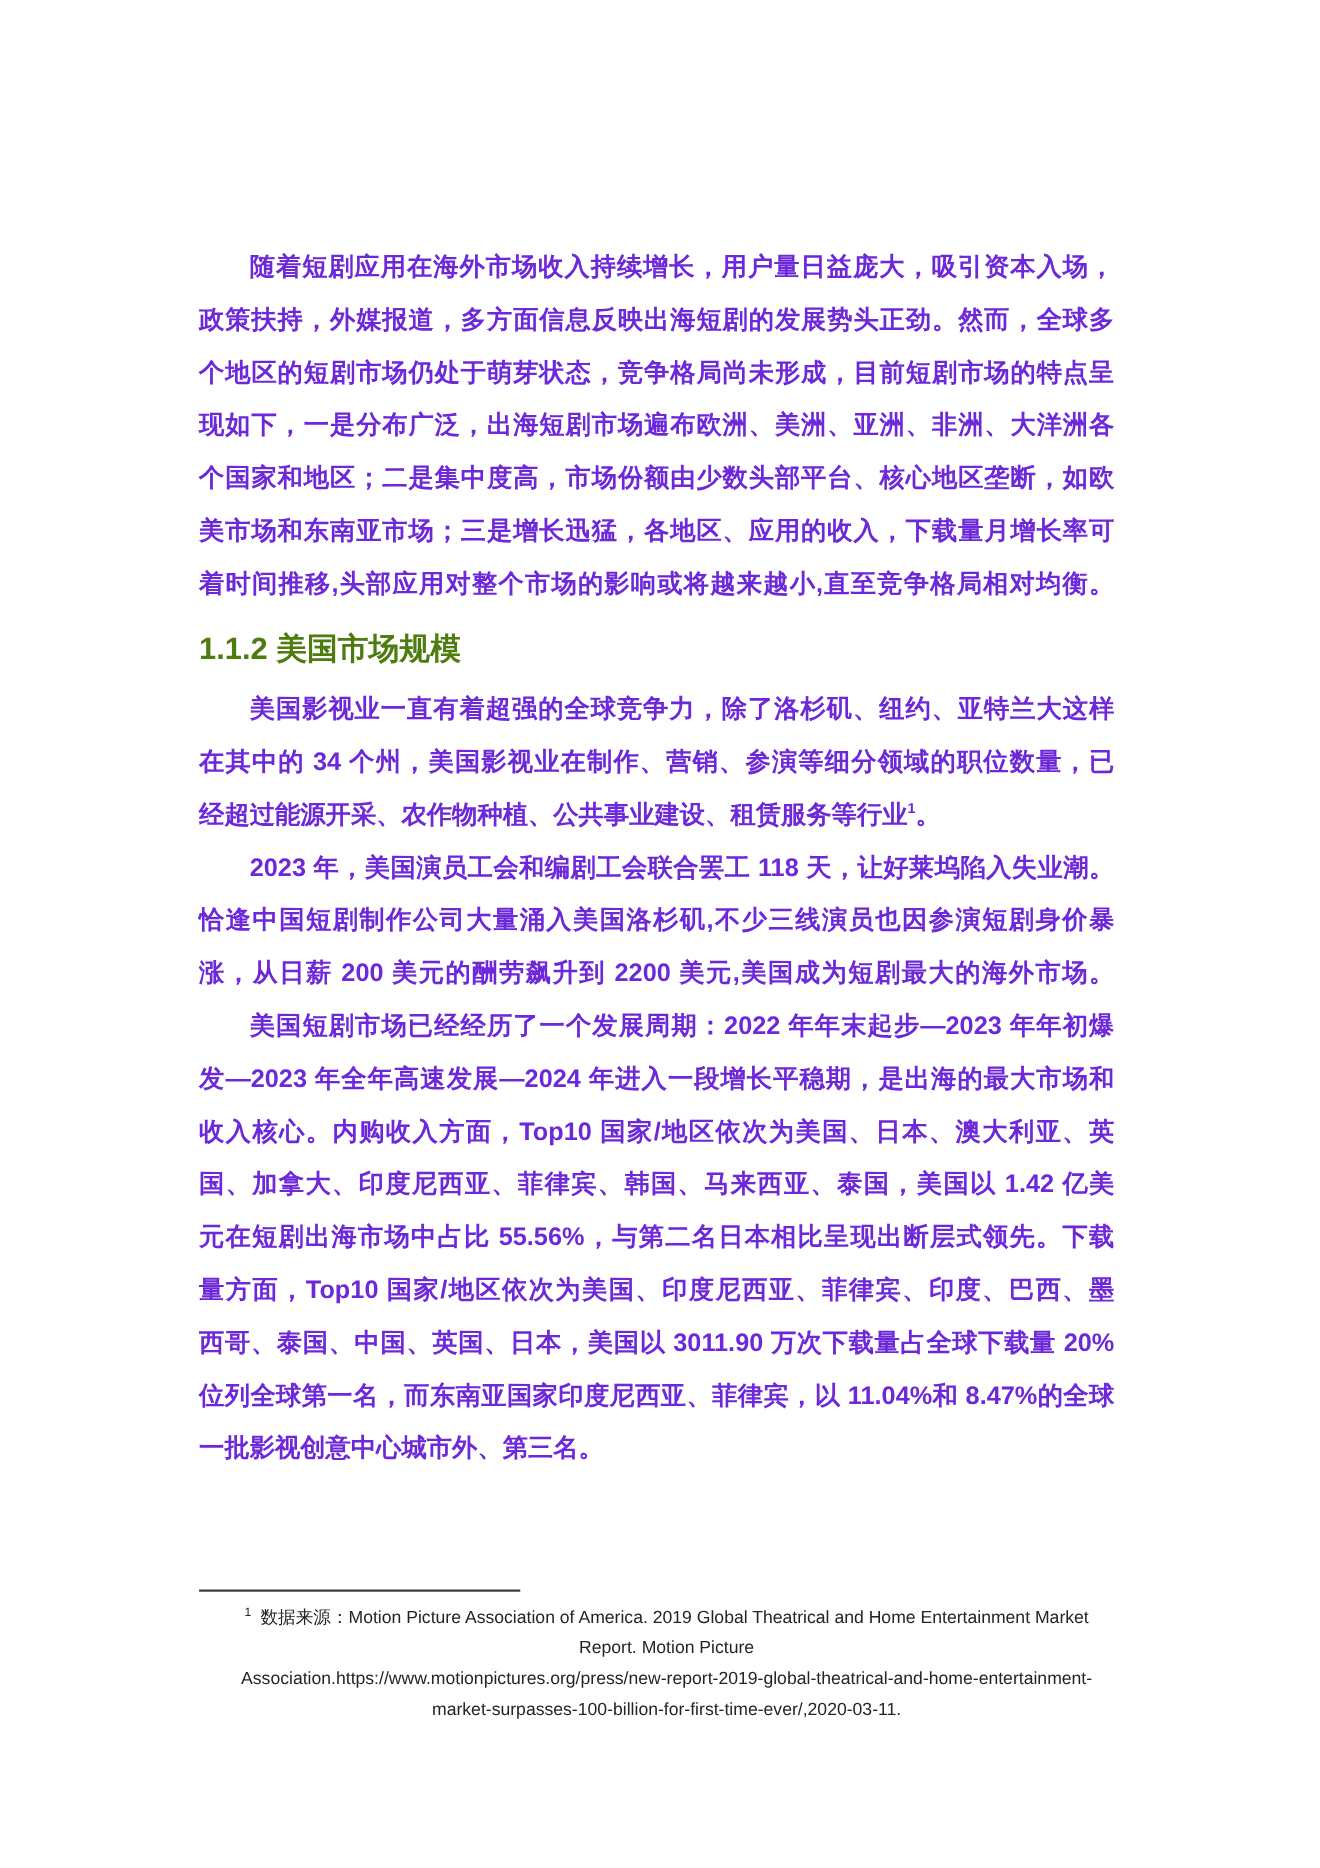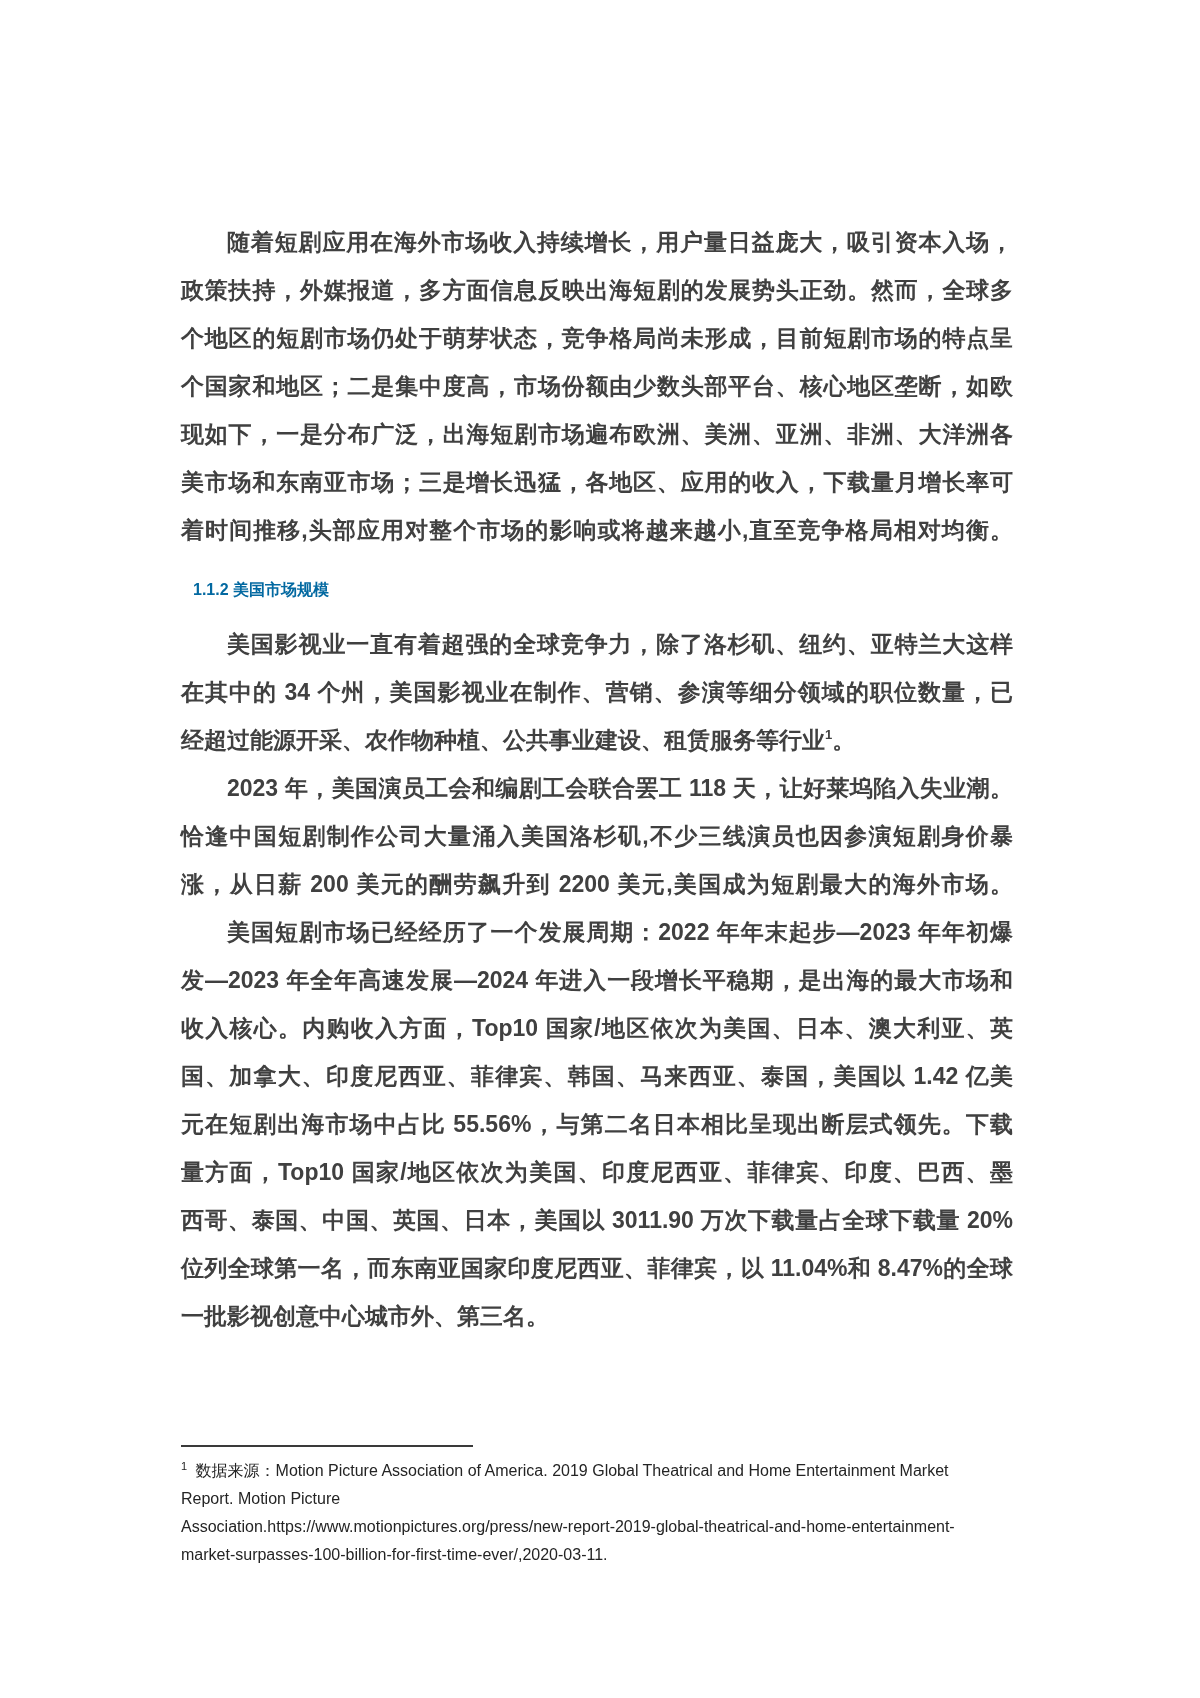--- a/index.html
+++ b/index.html
@@ -27,7 +27,7 @@
     text-align: justify;
     text-align-last: justify;
     white-space: nowrap;
-    color: #404040;
+    color: #6d28d9;
   }
   .line.indent { text-indent: 2em; }
   .line.no-stretch { text-align-last: left; }

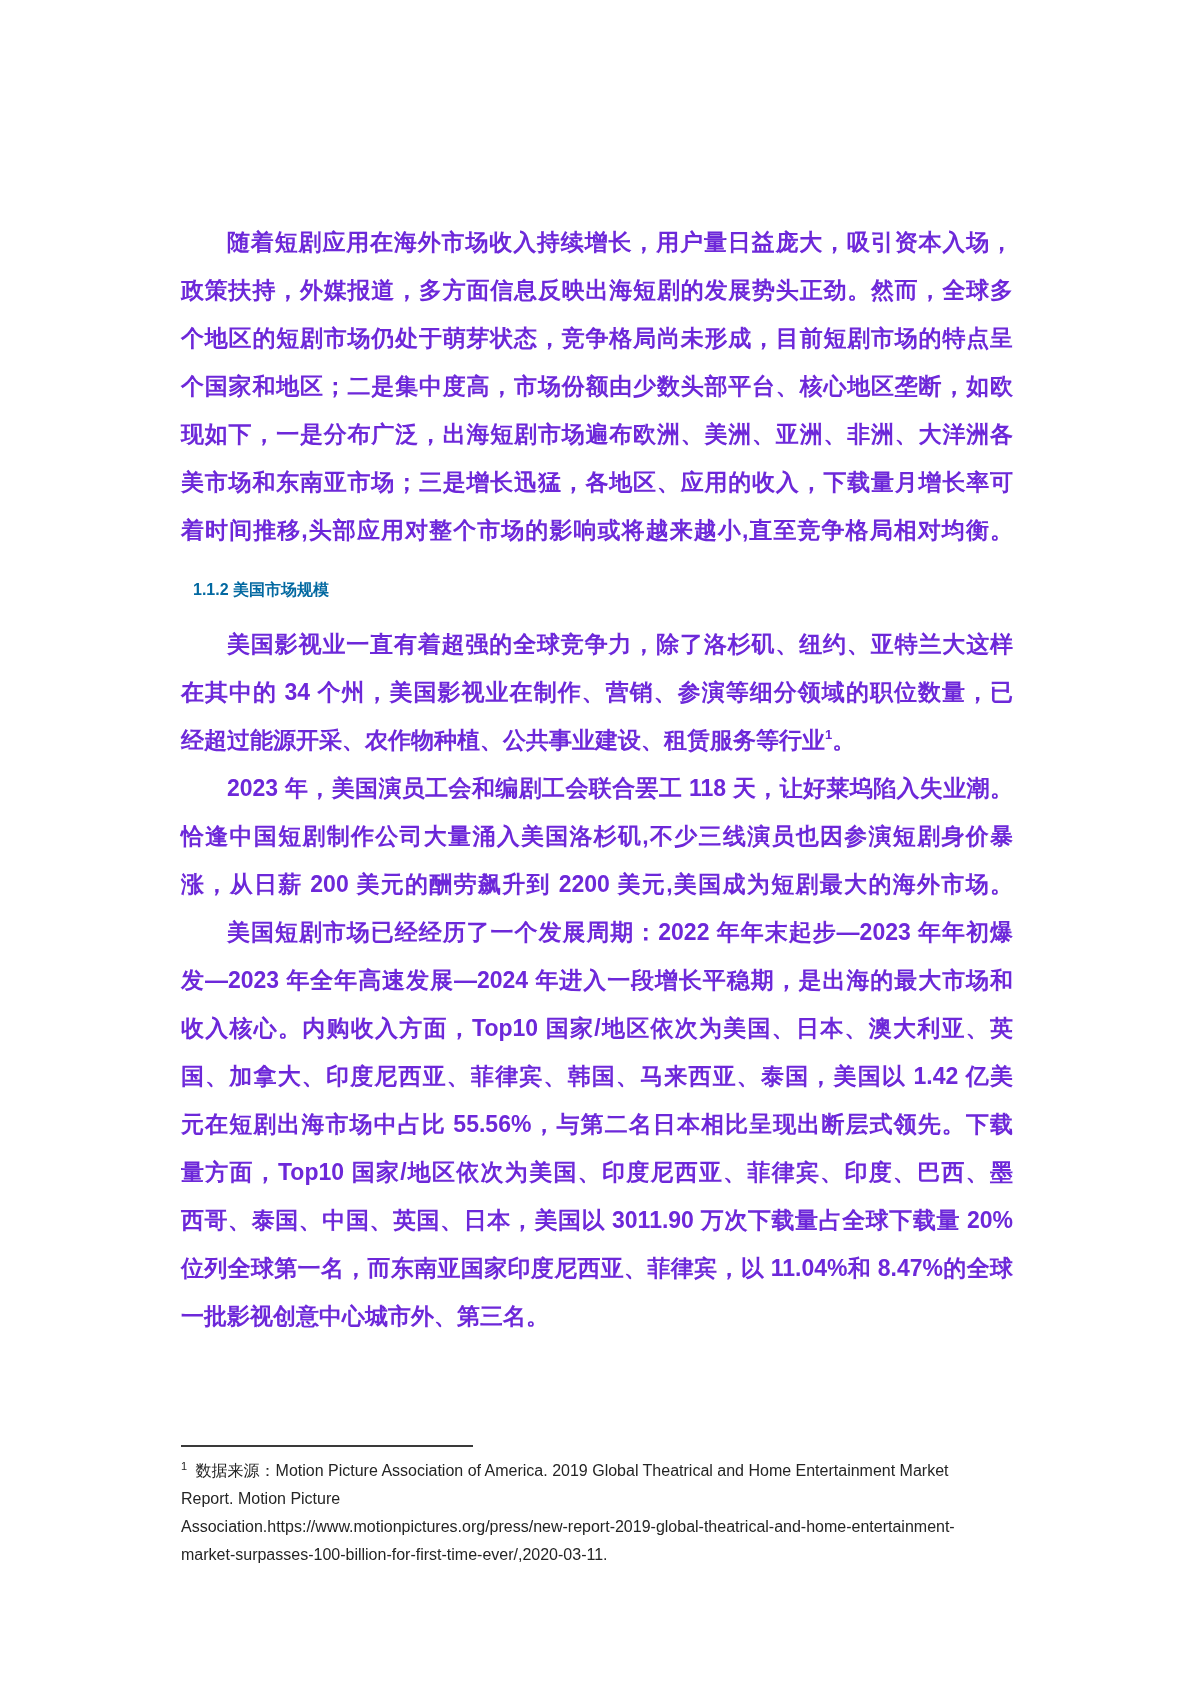--- a/index.html
+++ b/index.html
@@ -83,8 +83,8 @@
       <div class="line indent">随着短剧应用在海外市场收入持续增长，用户量日益庞大，吸引资本入场，</div>
       <div class="line">政策扶持，外媒报道，多方面信息反映出海短剧的发展势头正劲。然而，全球多</div>
       <div class="line">个地区的短剧市场仍处于萌芽状态，竞争格局尚未形成，目前短剧市场的特点呈</div>
+      <div class="line">现如下，一是分布广泛，出海短剧市场遍布欧洲、美洲、亚洲、非洲、大洋洲各</div>
       <div class="line">个国家和地区；二是集中度高，市场份额由少数头部平台、核心地区垄断，如欧</div>
-      <div class="line">现如下，一是分布广泛，出海短剧市场遍布欧洲、美洲、亚洲、非洲、大洋洲各</div>
       <div class="line">美市场和东南亚市场；三是增长迅猛，各地区、应用的收入，下载量月增长率可</div>
       <div class="line">着时间推移,头部应用对整个市场的影响或将越来越小,直至竞争格局相对均衡。</div>
     </div>

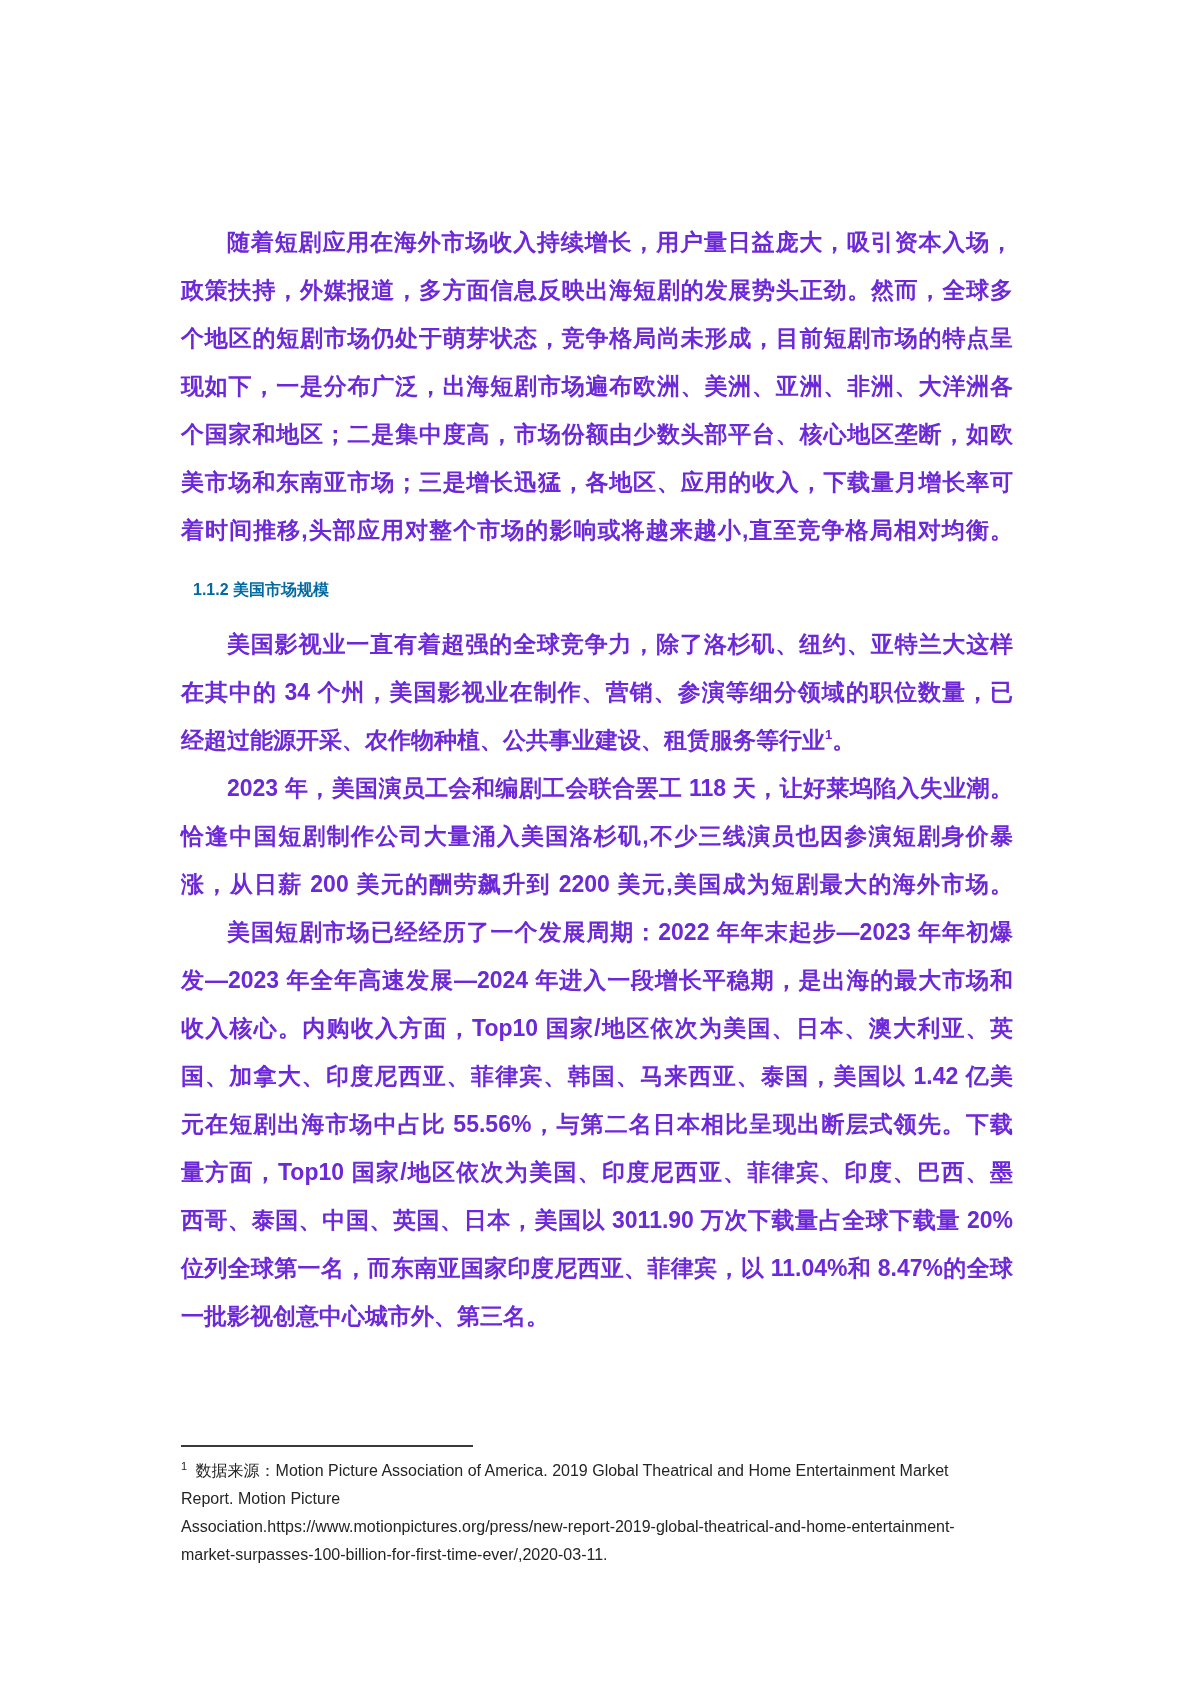--- a/index.html
+++ b/index.html
@@ -38,14 +38,13 @@
     font-weight: 600;
   }
   .heading {
-    font-size: 16px;
+    font-size: 28px;
     line-height: 40px;
     font-weight: 700;
     margin-top: 16px;
     margin-bottom: 10px;
     text-align: left;
-    color: #0369a1;
-    margin-left: 12px;
+    color: #4d7c0f;
   }
   .footnote {
     position: absolute;

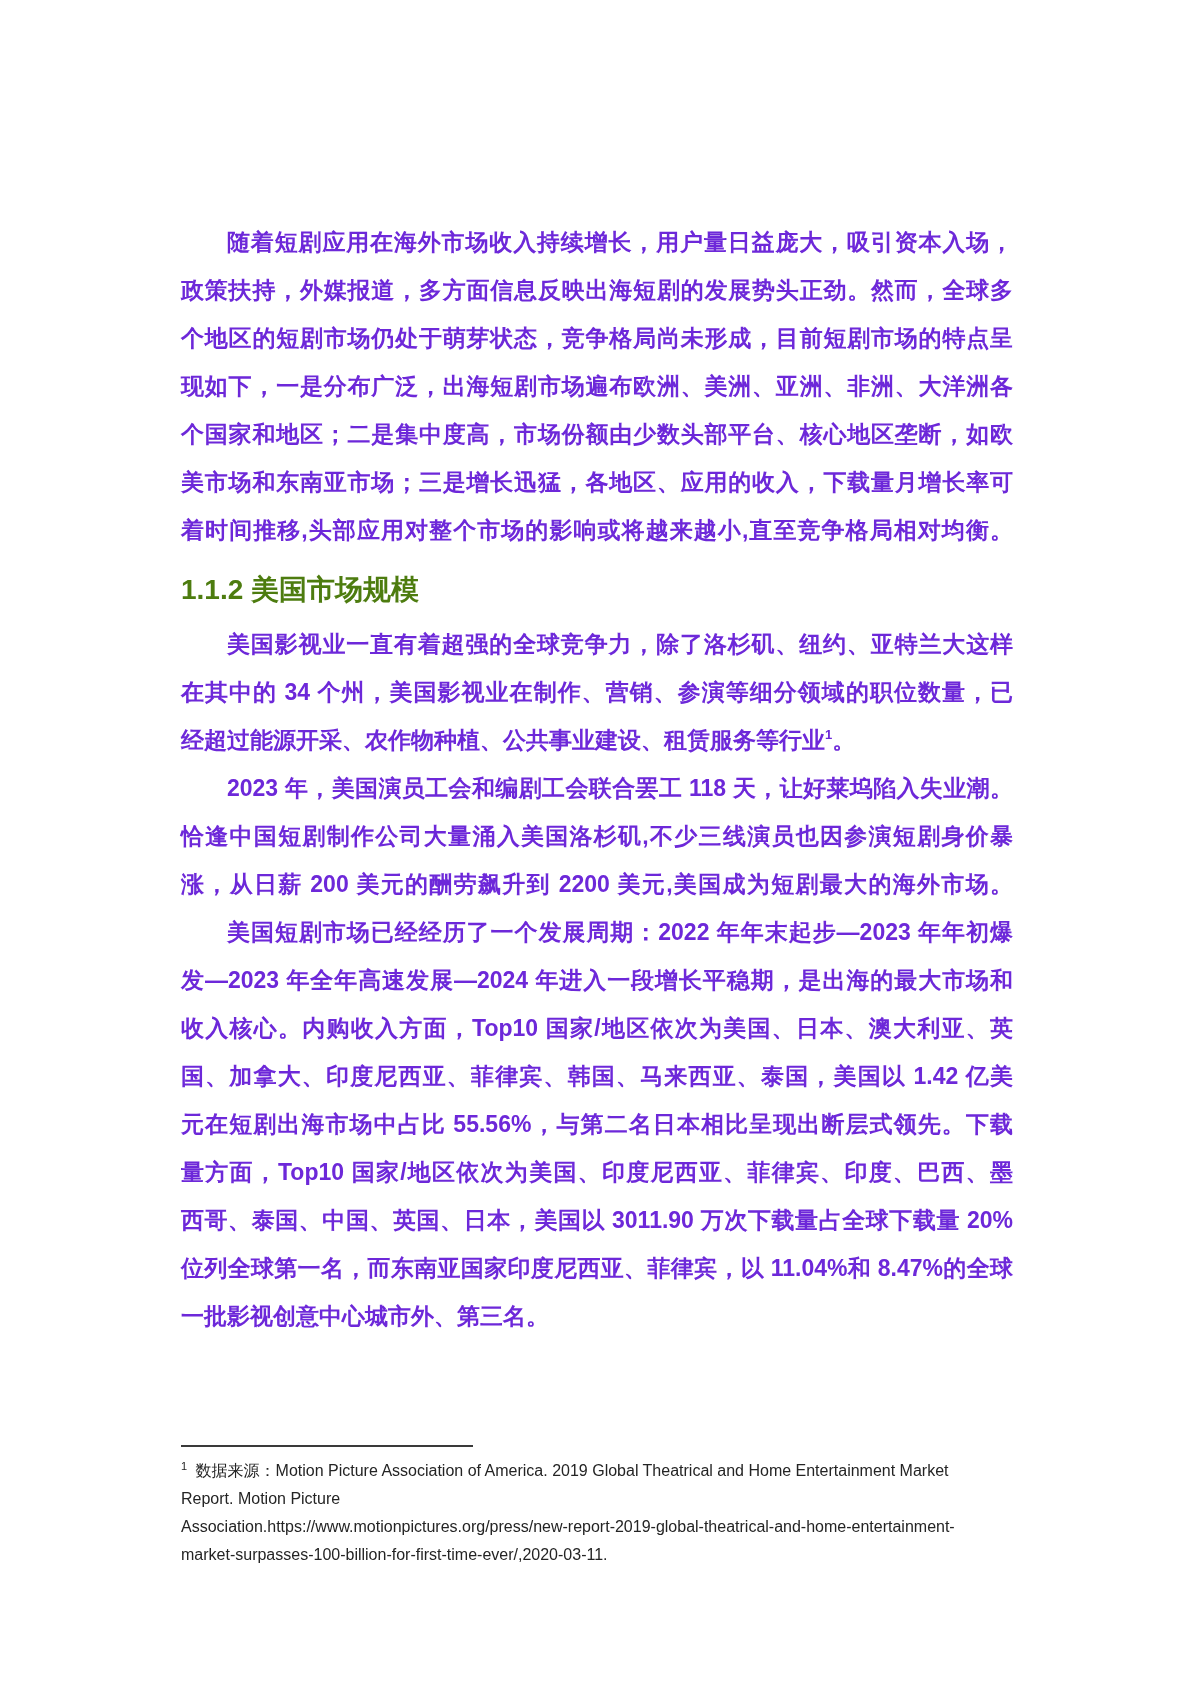--- a/index.html
+++ b/index.html
@@ -63,7 +63,7 @@
     font-weight: 500;
     color: #242424;
     white-space: nowrap;
-    text-align: left;
+    text-align: center;
   }
   .fn-sup {
     font-size: 11px;

